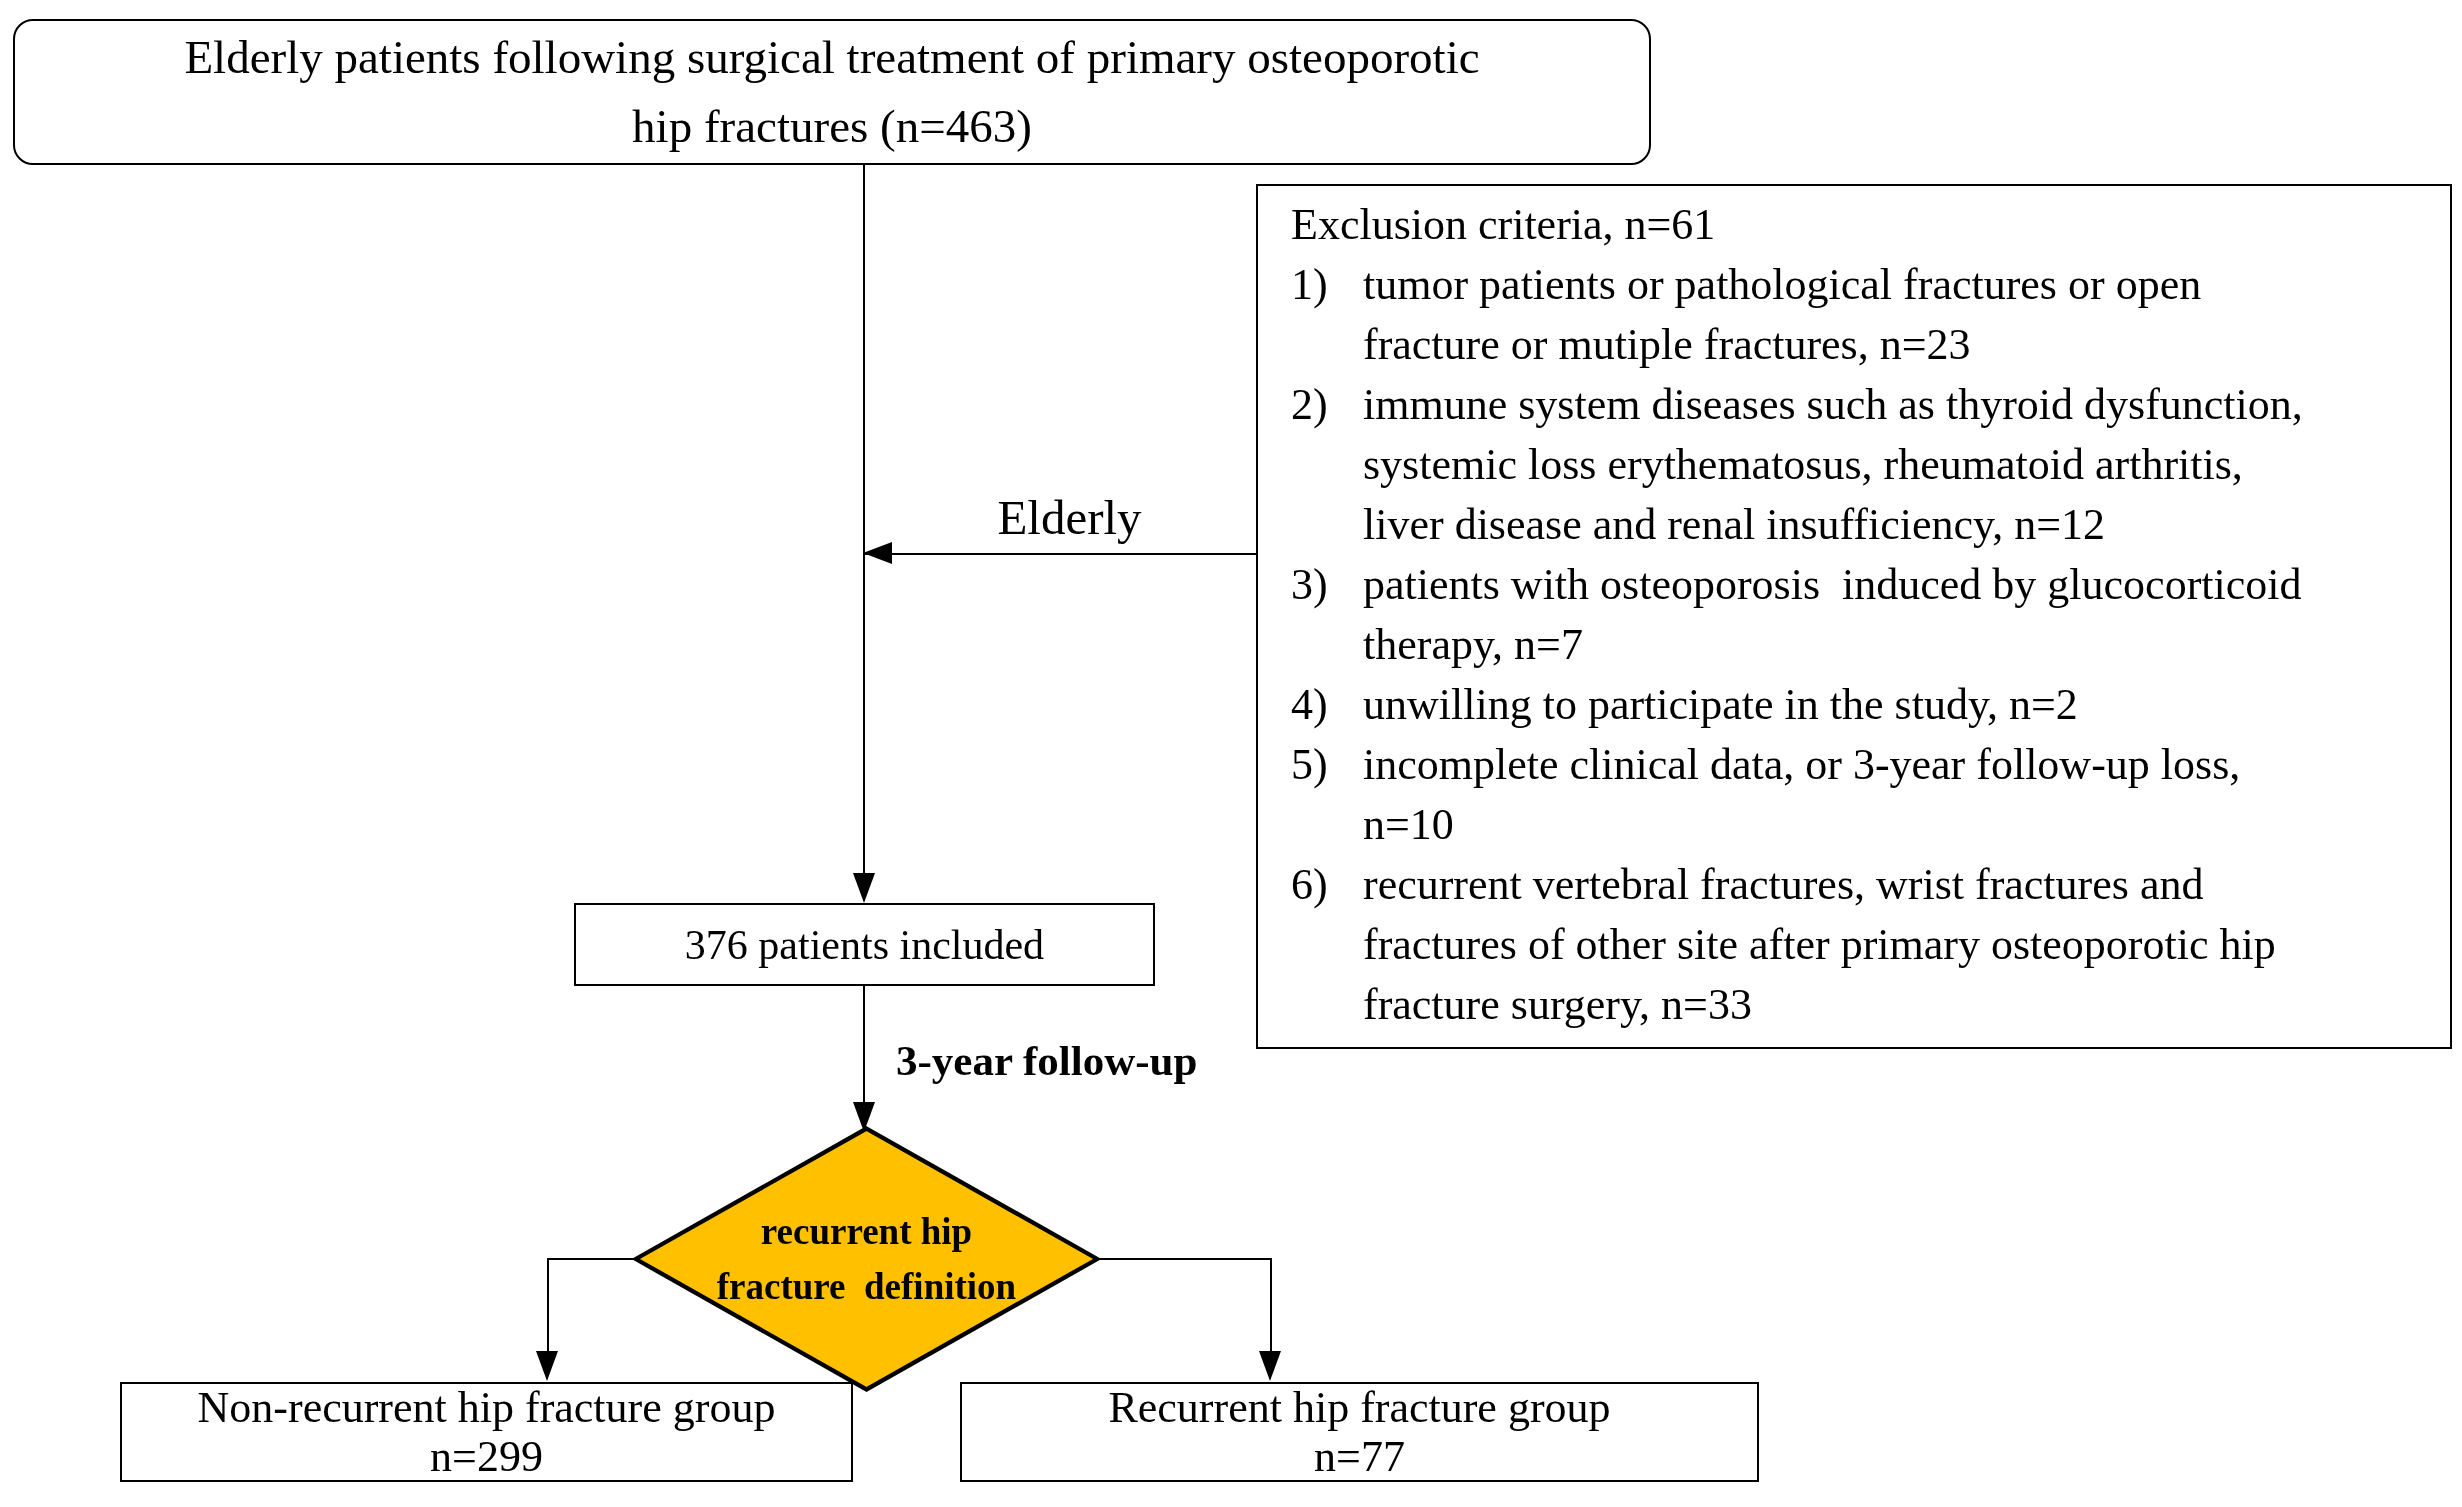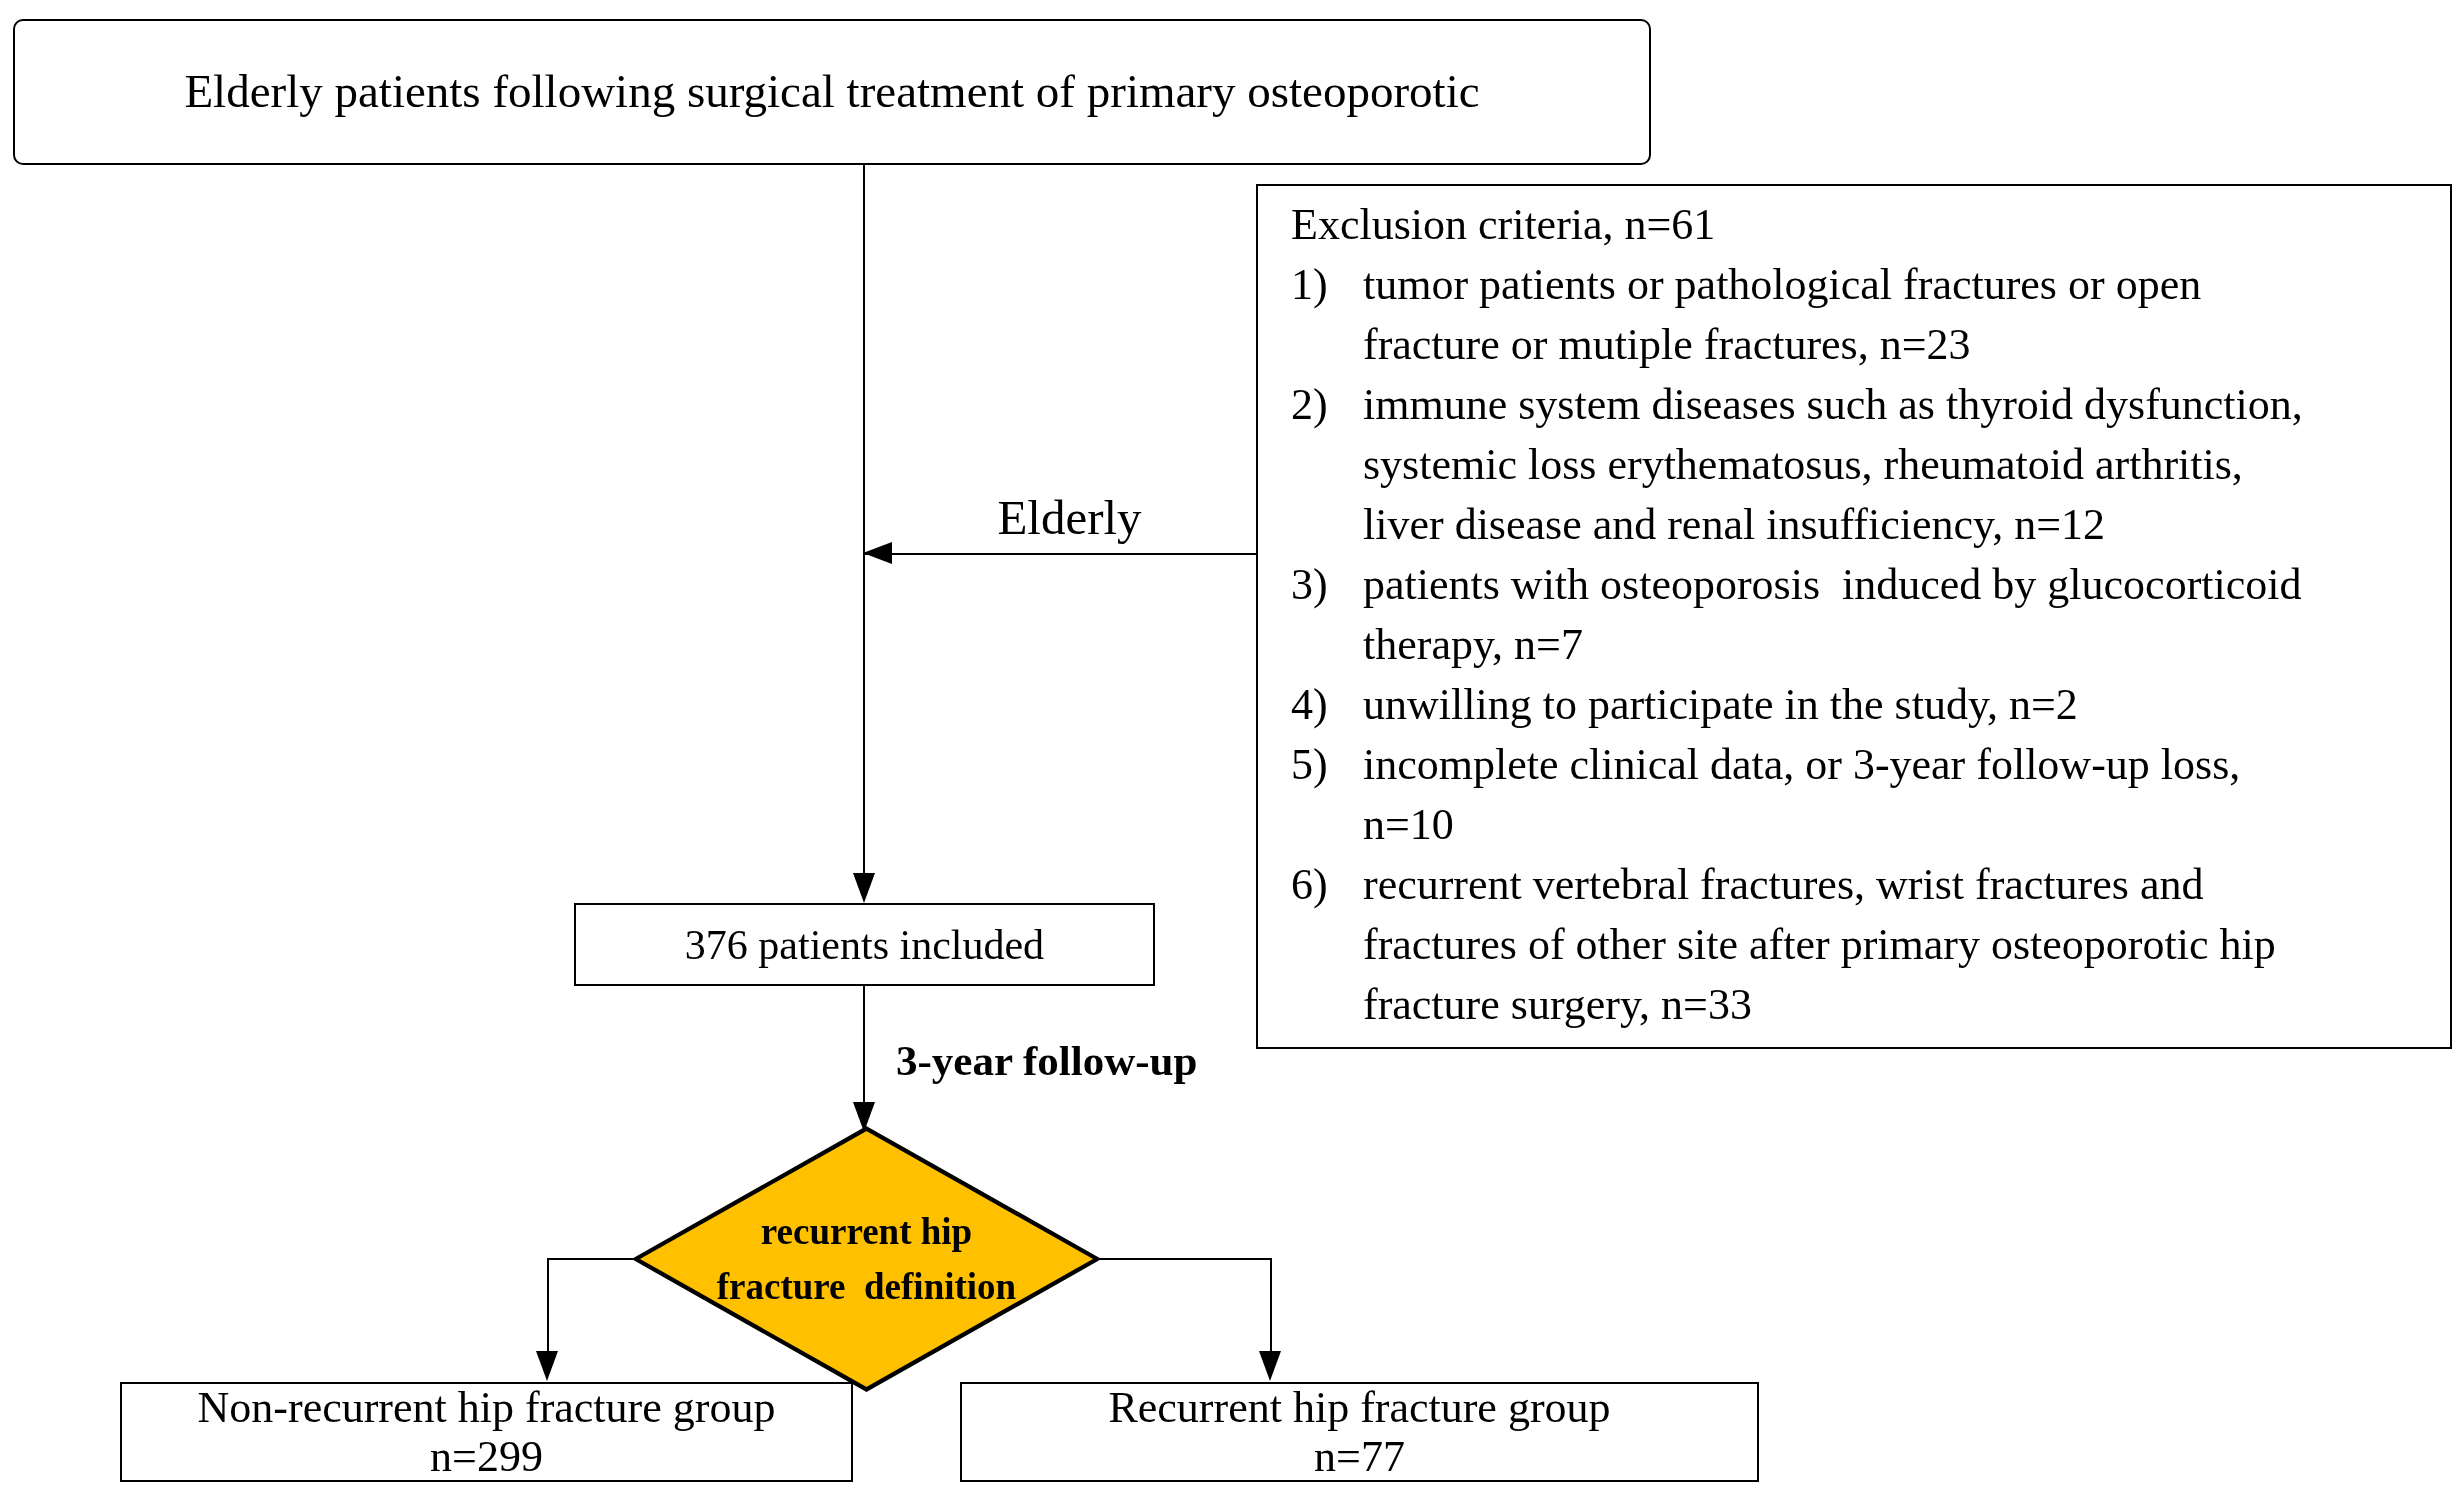--- a/index.html
+++ b/index.html
@@ -29,7 +29,7 @@
   .box .ln { white-space: pre; }
   .top-box {
     left: 13px; top: 18.7px; width: 1638px; height: 146px;
-    border-radius: 10px;
+    border-radius: 20px;
     font-size: 47px; line-height: 69px;
   }
   .excl-box {

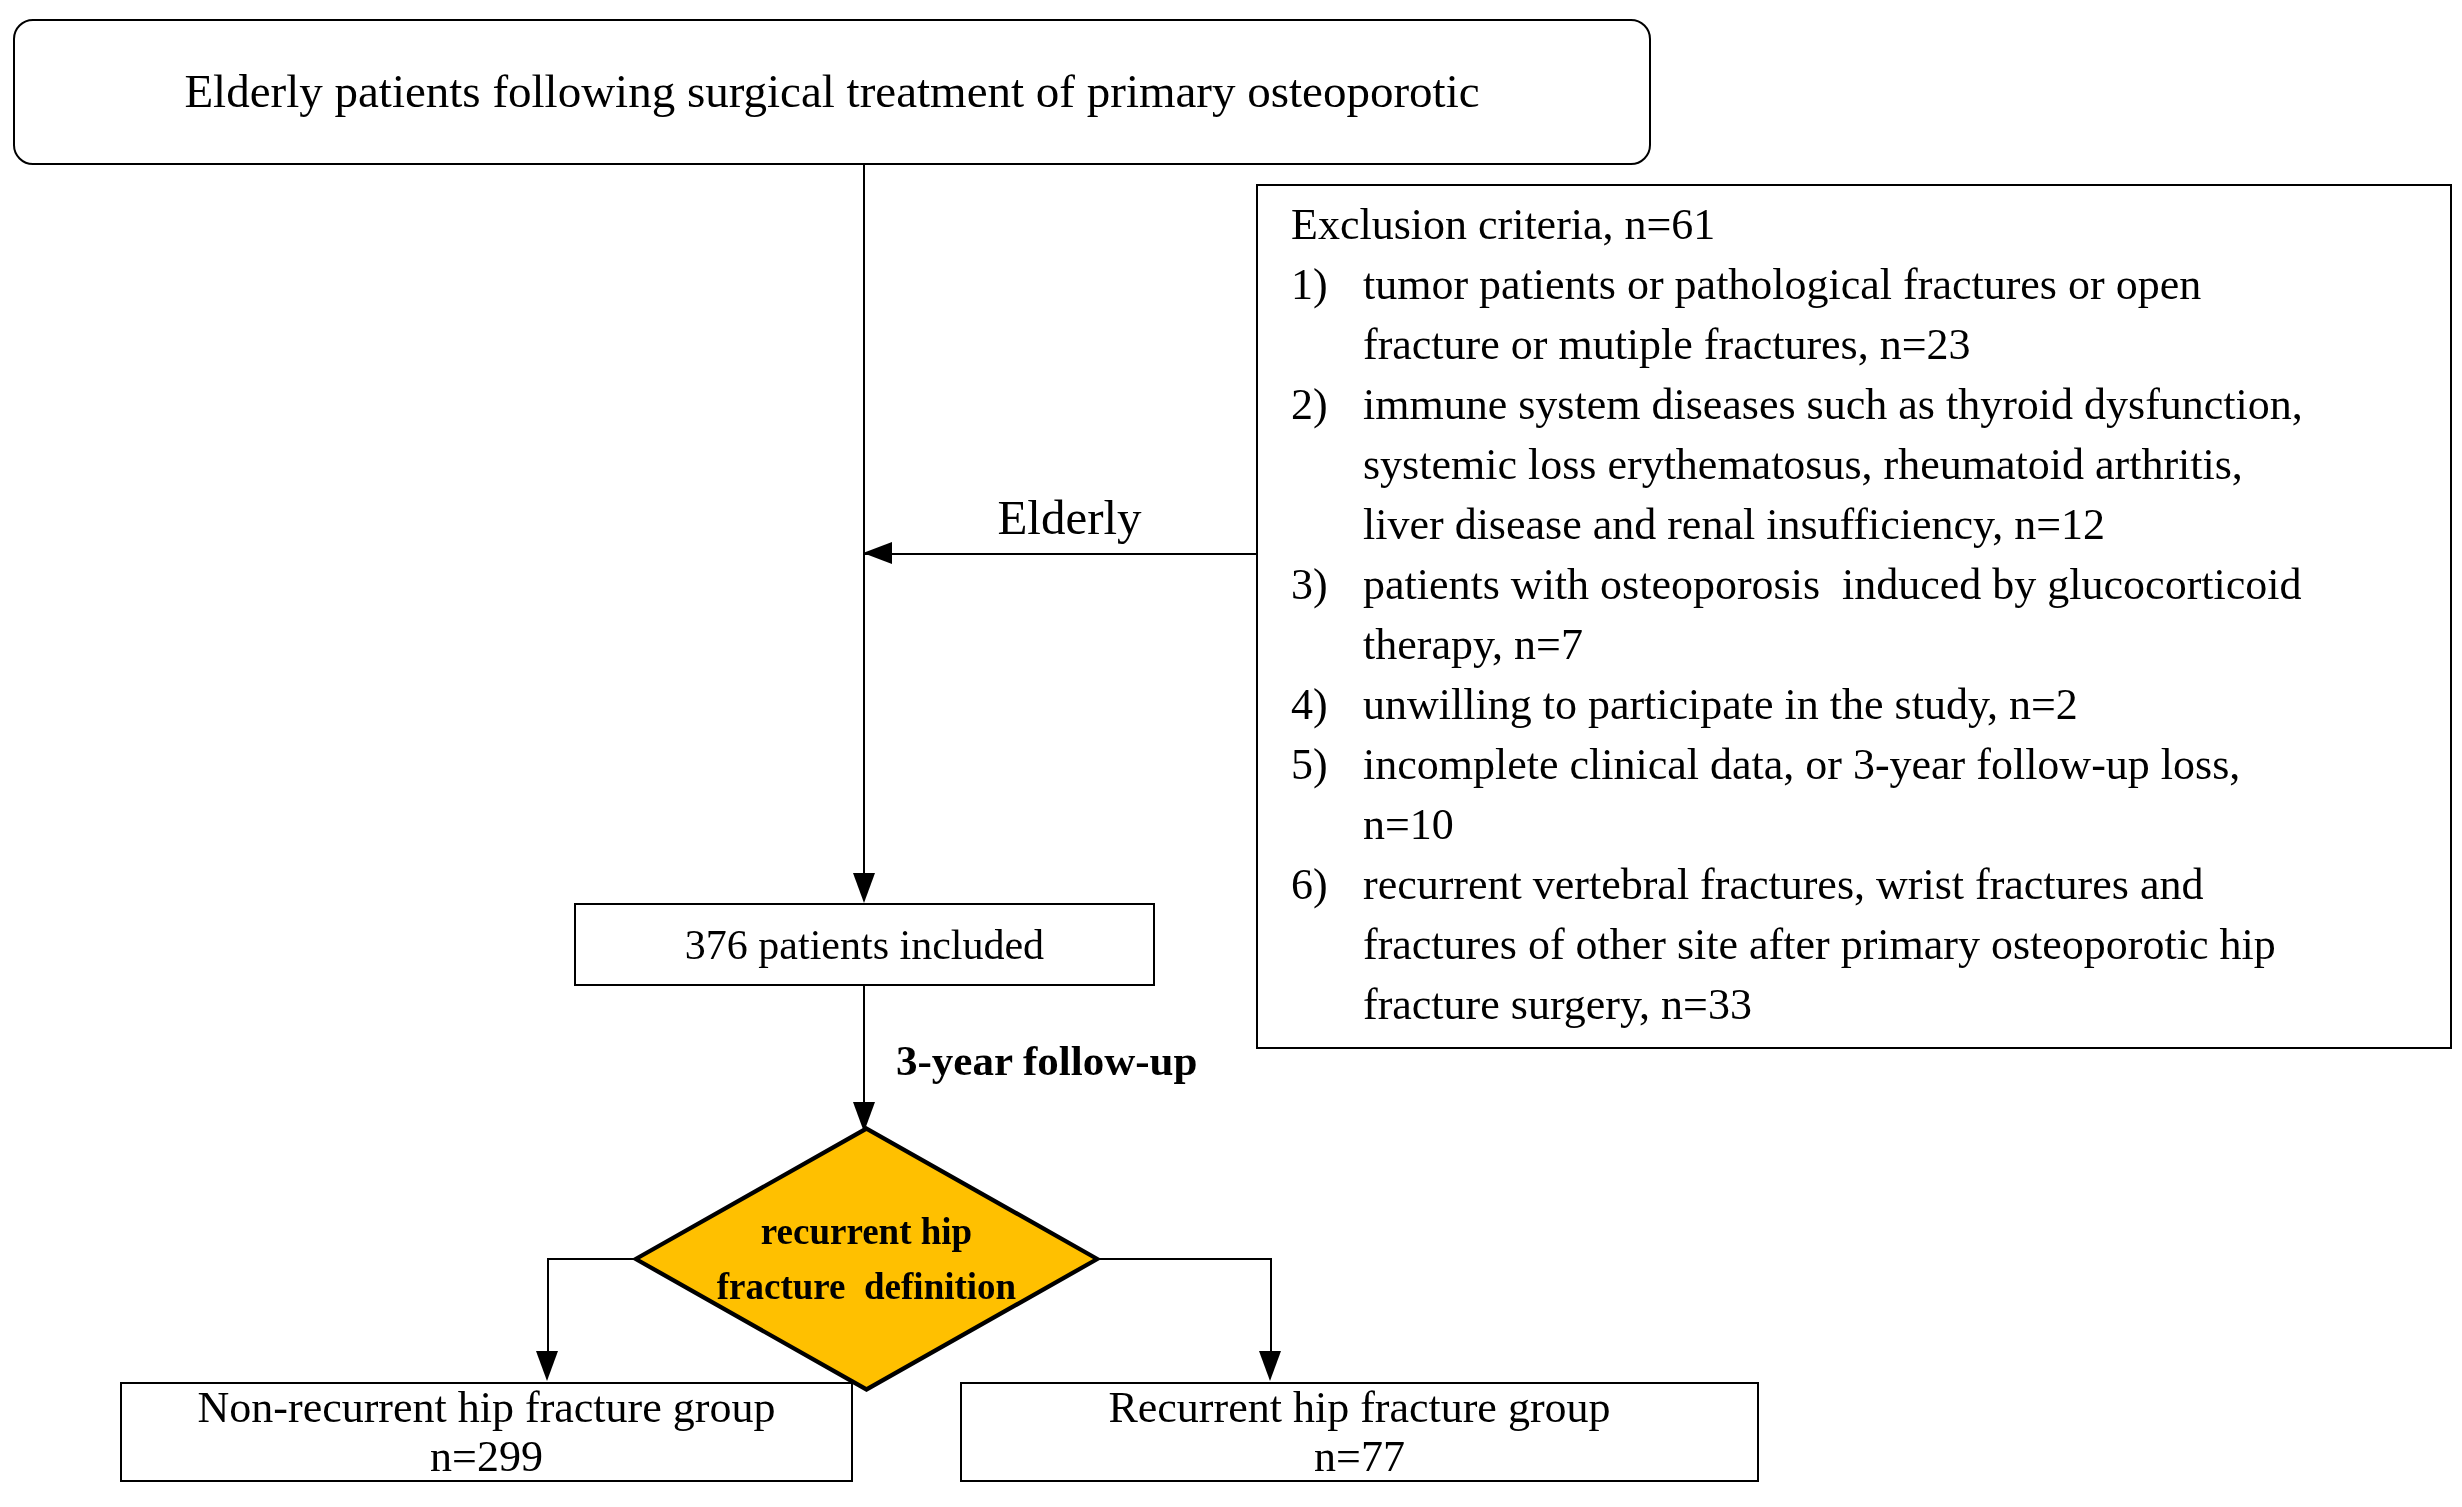--- a/index.html
+++ b/index.html
@@ -111,6 +111,7 @@
 
   <div class="box top-box">
     <div class="ln">Elderly patients following surgical treatment of primary osteoporotic</div>
+    <div class="ln">hip fractures (n=463)</div>
   </div>
 
   <div class="line vline1"></div>

